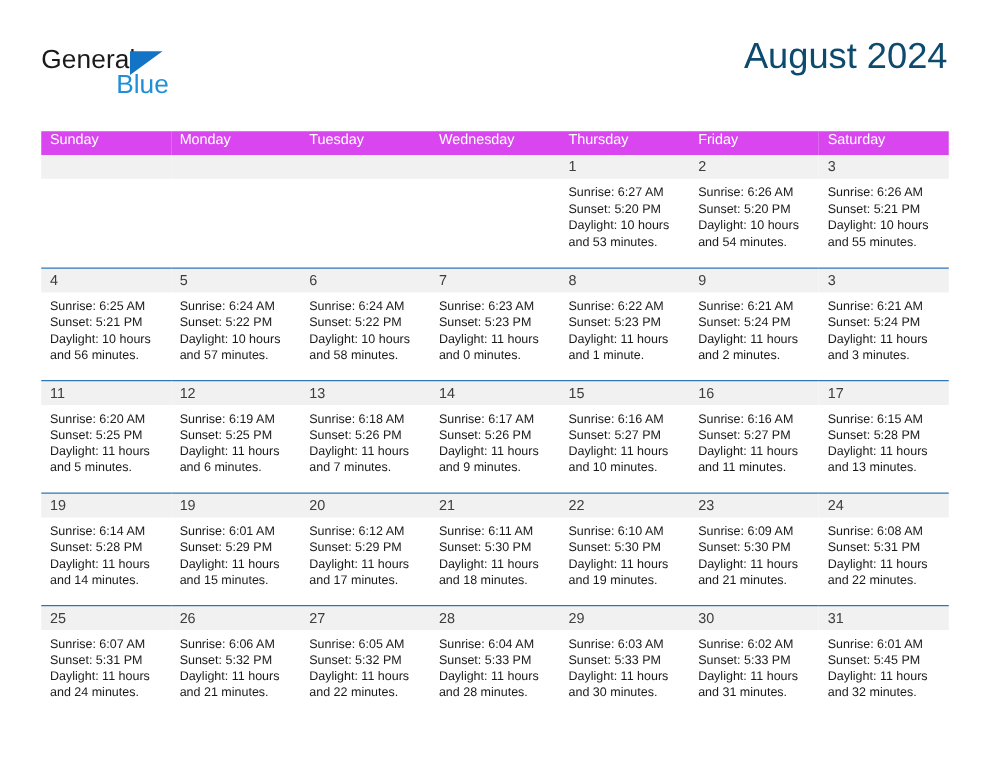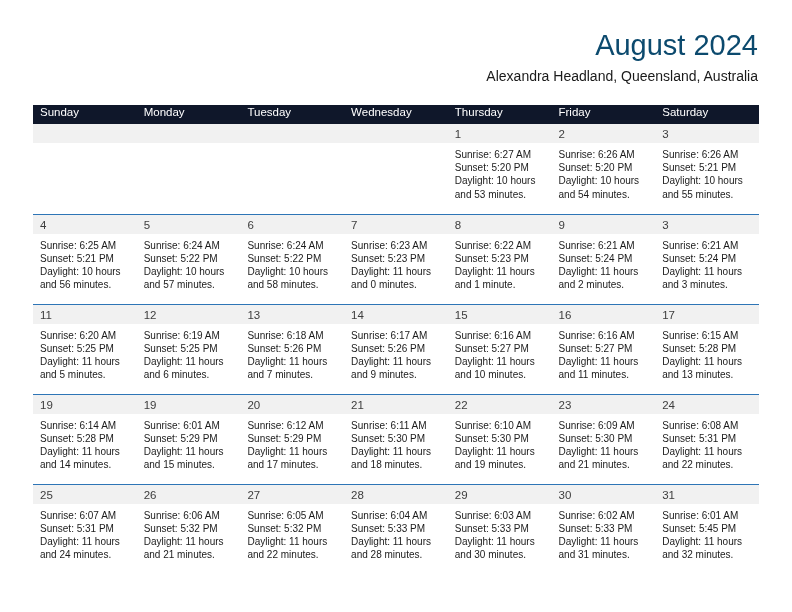--- a/index.html
+++ b/index.html
@@ -131,6 +131,11 @@
 <div class="page">
 
   <div class="header">
+    <div class="logo">
+      <span class="logo-general">General</span>
+      <span class="logo-tri"></span>
+      <span class="logo-blue">Blue</span>
+    </div>
 
     <div class="title-block">
       <div class="month-title">August 2024</div>

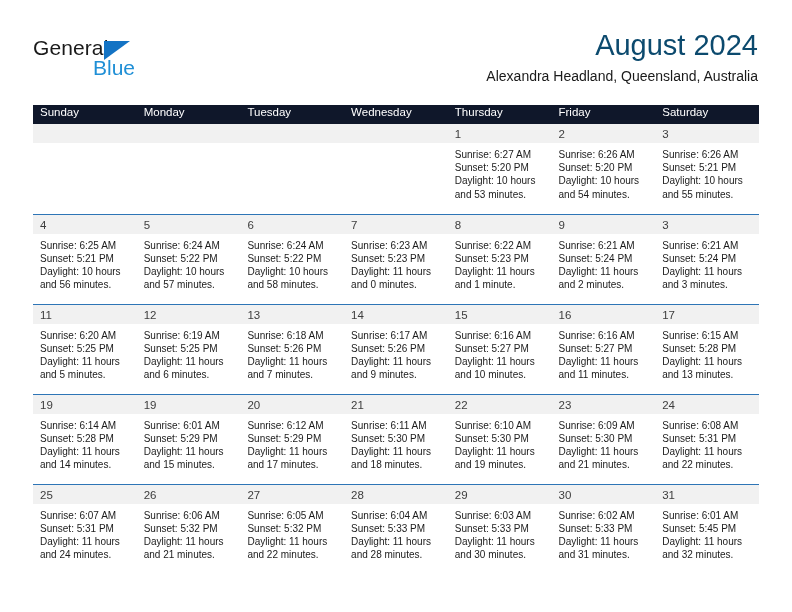--- a/index.html
+++ b/index.html
@@ -139,7 +139,6 @@
 
     <div class="title-block">
       <div class="month-title">August 2024</div>
-      <div class="location">Alexandra Headland, Queensland, Australia</div>
     </div>
   </div>
 

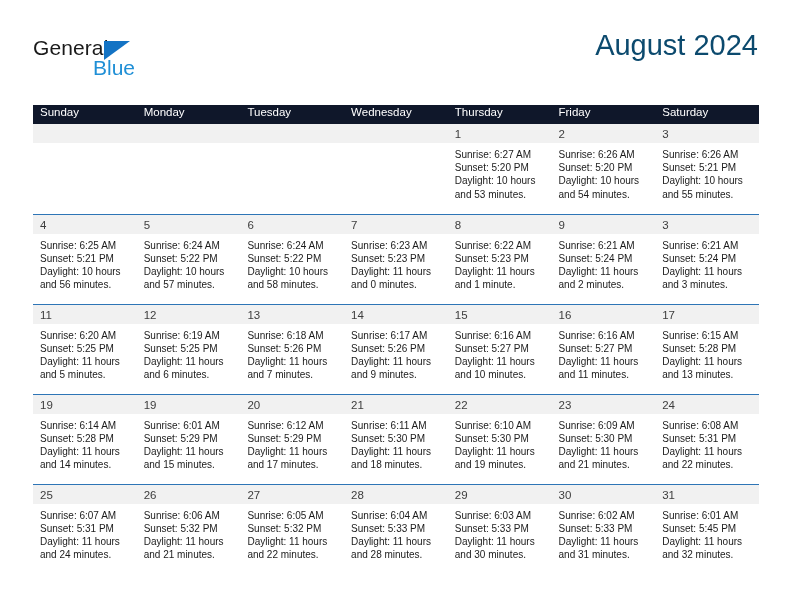--- a/index.html
+++ b/index.html
@@ -89,7 +89,7 @@
   .calendar col { width: 103.71px; }
 
   thead th {
-    background: #0f172a;
+    background: #d946ef;
     color: #ffffff;
     font-size: 11.5px;
     font-weight: normal;

